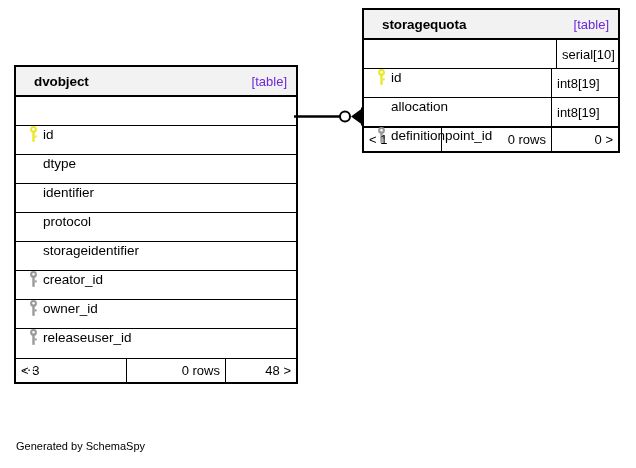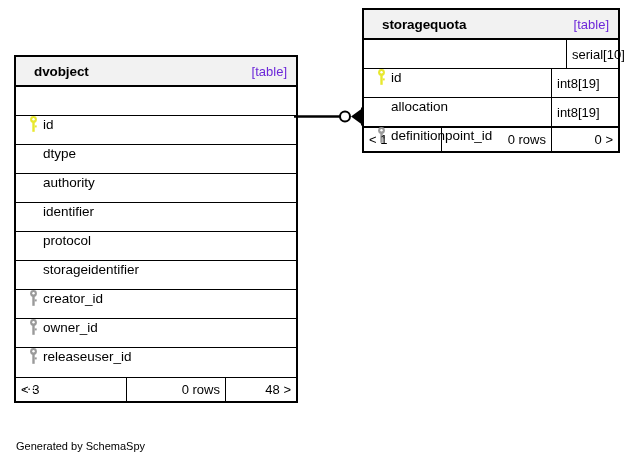--- a/index.html
+++ b/index.html
@@ -279,7 +279,7 @@
       </span>
       <span class="col-label">id</span>
     </div>
-    <div class="col-type" style="width:52px;">serial[10]</div>
+    <div class="col-type" style="width:62px;">serial[10]</div>
   </div>
 
   <div class="row">

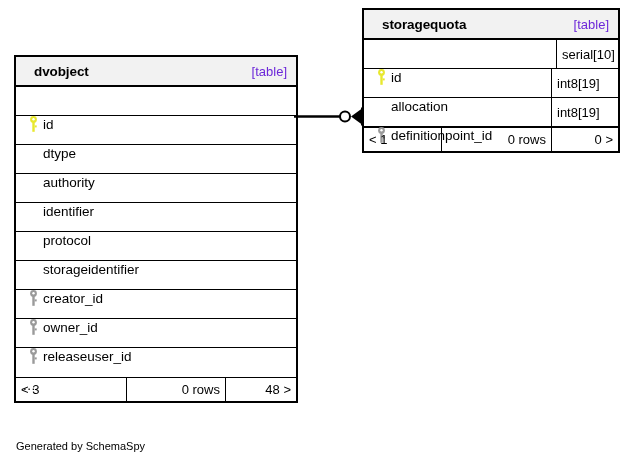--- a/index.html
+++ b/index.html
@@ -121,7 +121,7 @@
   
   #dvobject-table {
     left: 14px;
-    top: 55px;
+    top: 65px;
     width: 284px;
   }
   #storagequota-table {

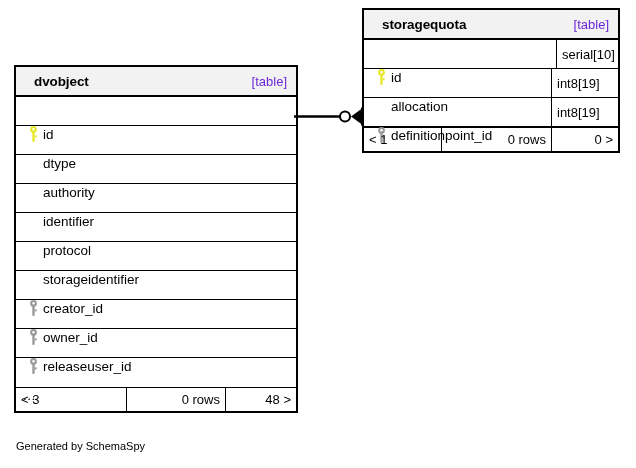--- a/index.html
+++ b/index.html
@@ -178,12 +178,6 @@
     </div>
   </div>
 
-  <div class="row">
-    <div class="col-name">
-      <span class="key-slot"></span>
-      <span class="col-label">authority</span>
-    </div>
-  </div>
 
   <div class="row">
     <div class="col-name">

